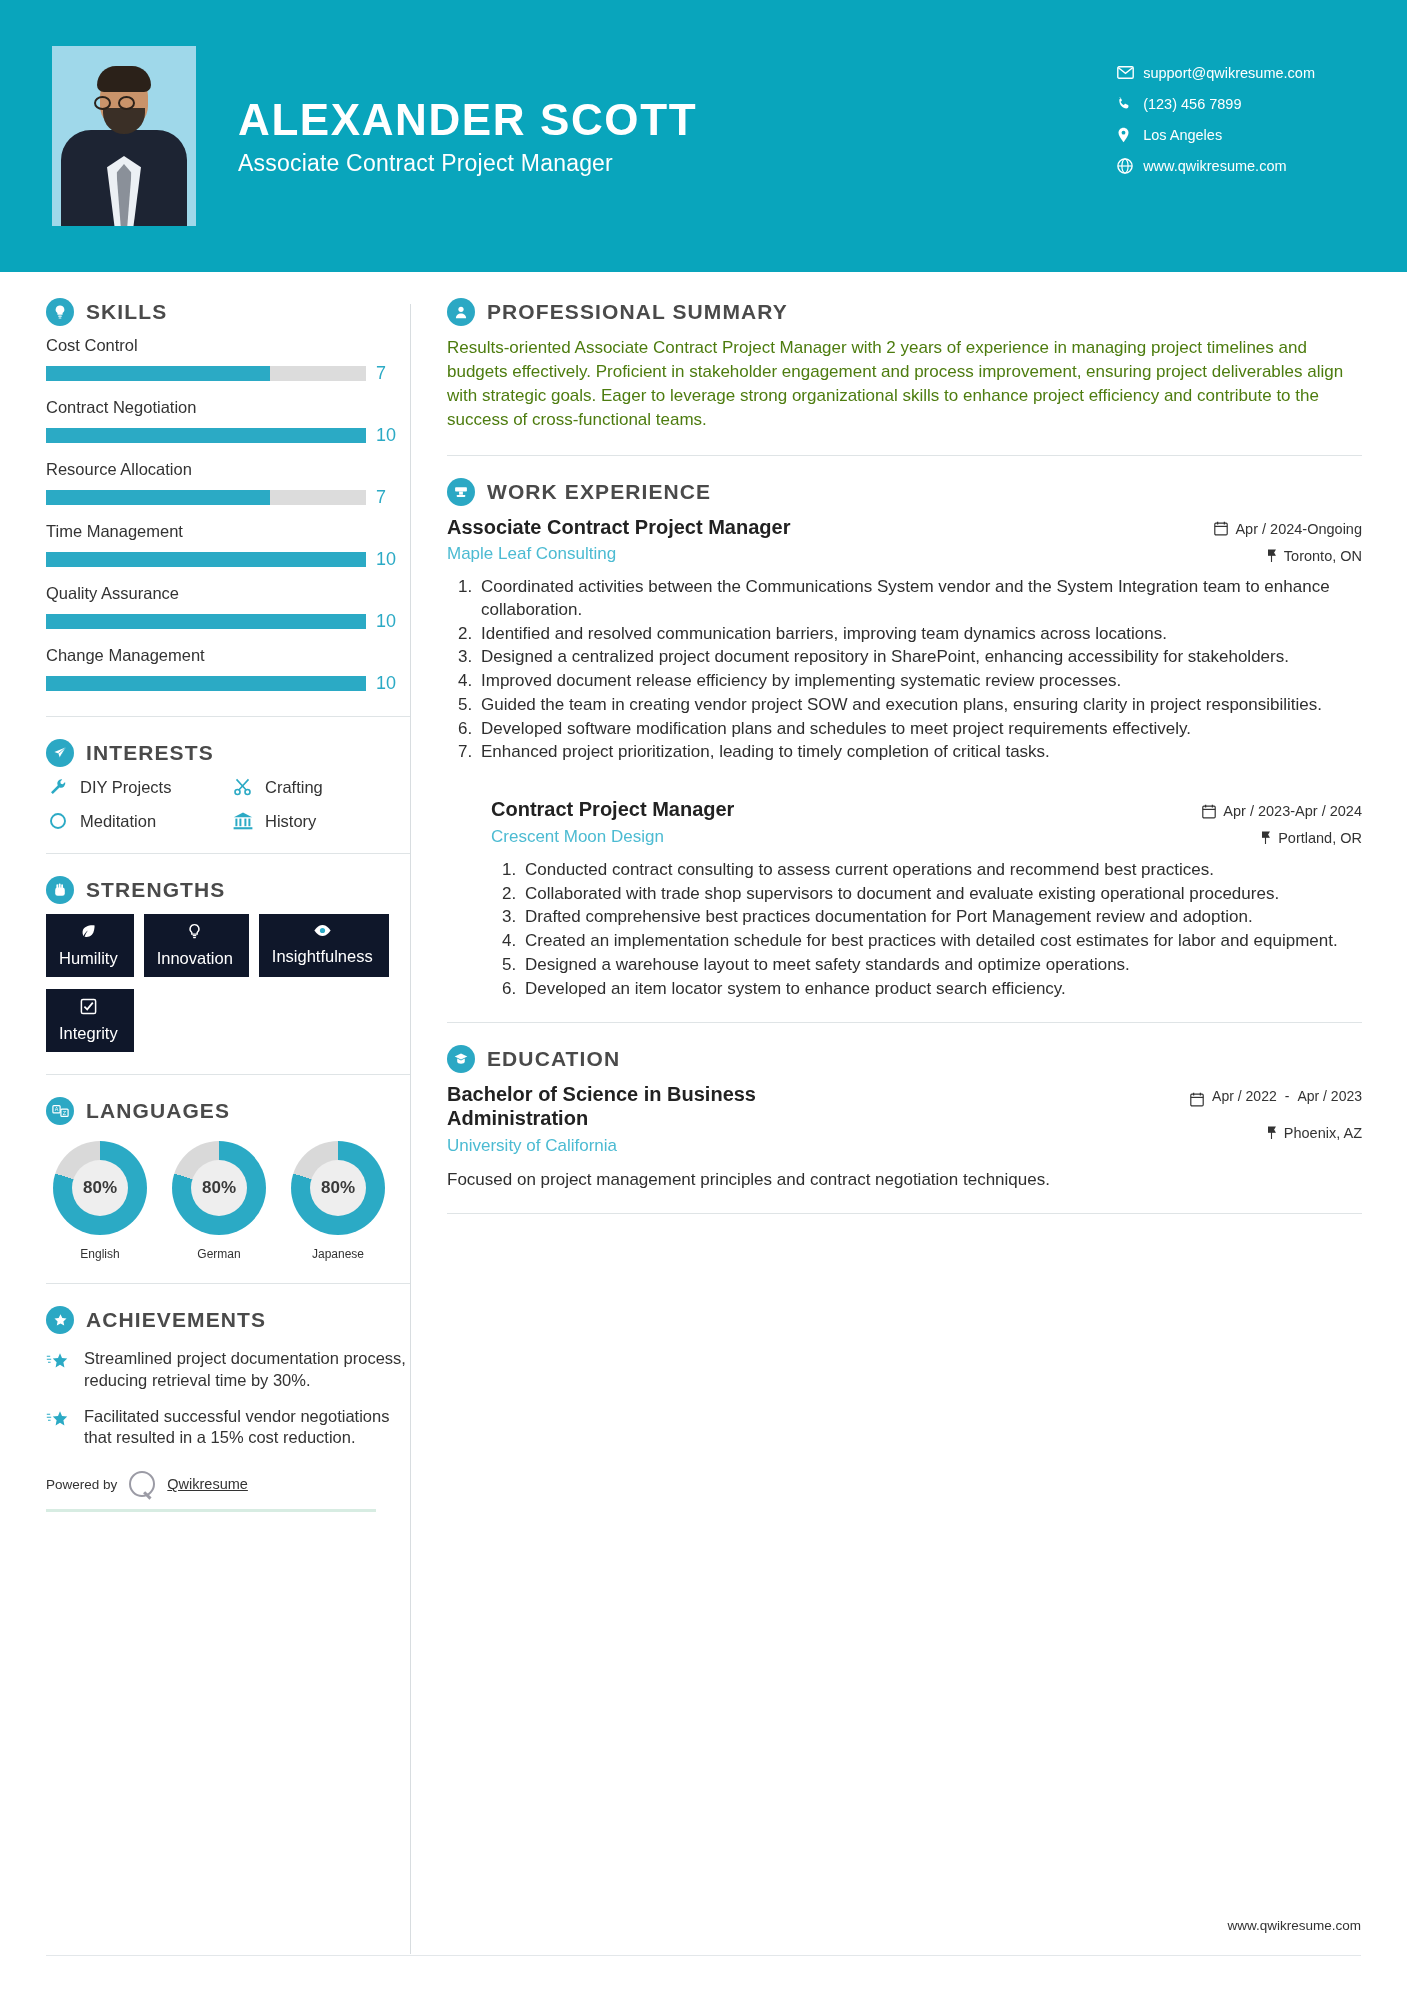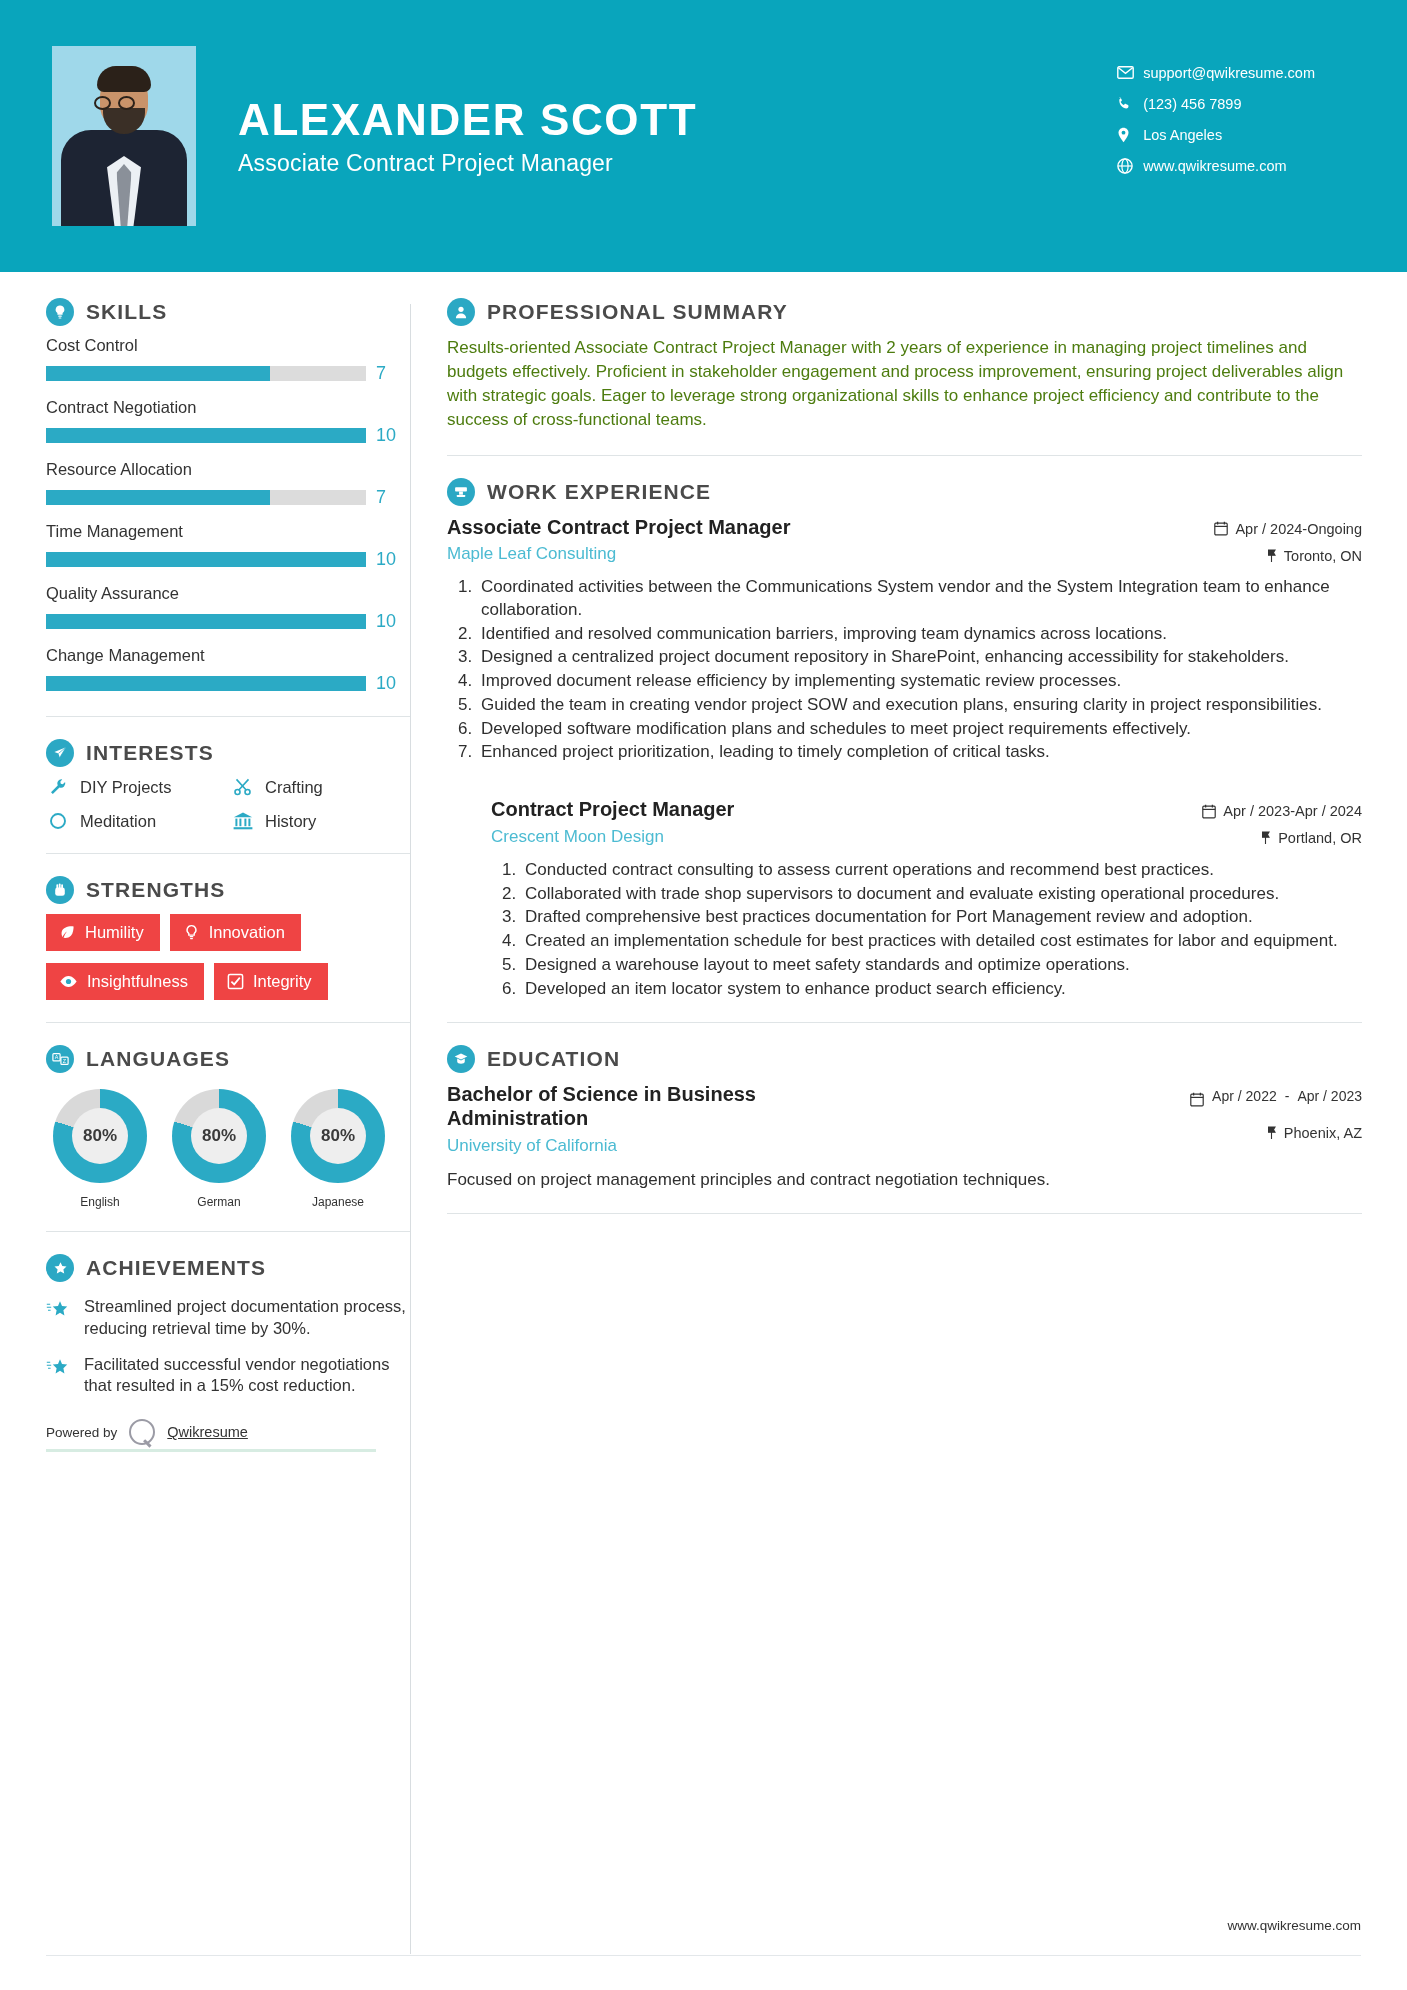--- a/index.html
+++ b/index.html
@@ -206,13 +206,14 @@
     margin-top: 8px;
   }
   .chip {
-    background: #ef4444;
+    background: #0f172a;
     color: #ffffff;
     font-size: 16.5px;
     padding: 9px 16px 9px 13px;
     display: inline-flex;
     align-items: center;
     gap: 9px;
+    flex-direction: column;
   }
   .chip svg { display: block; }
 

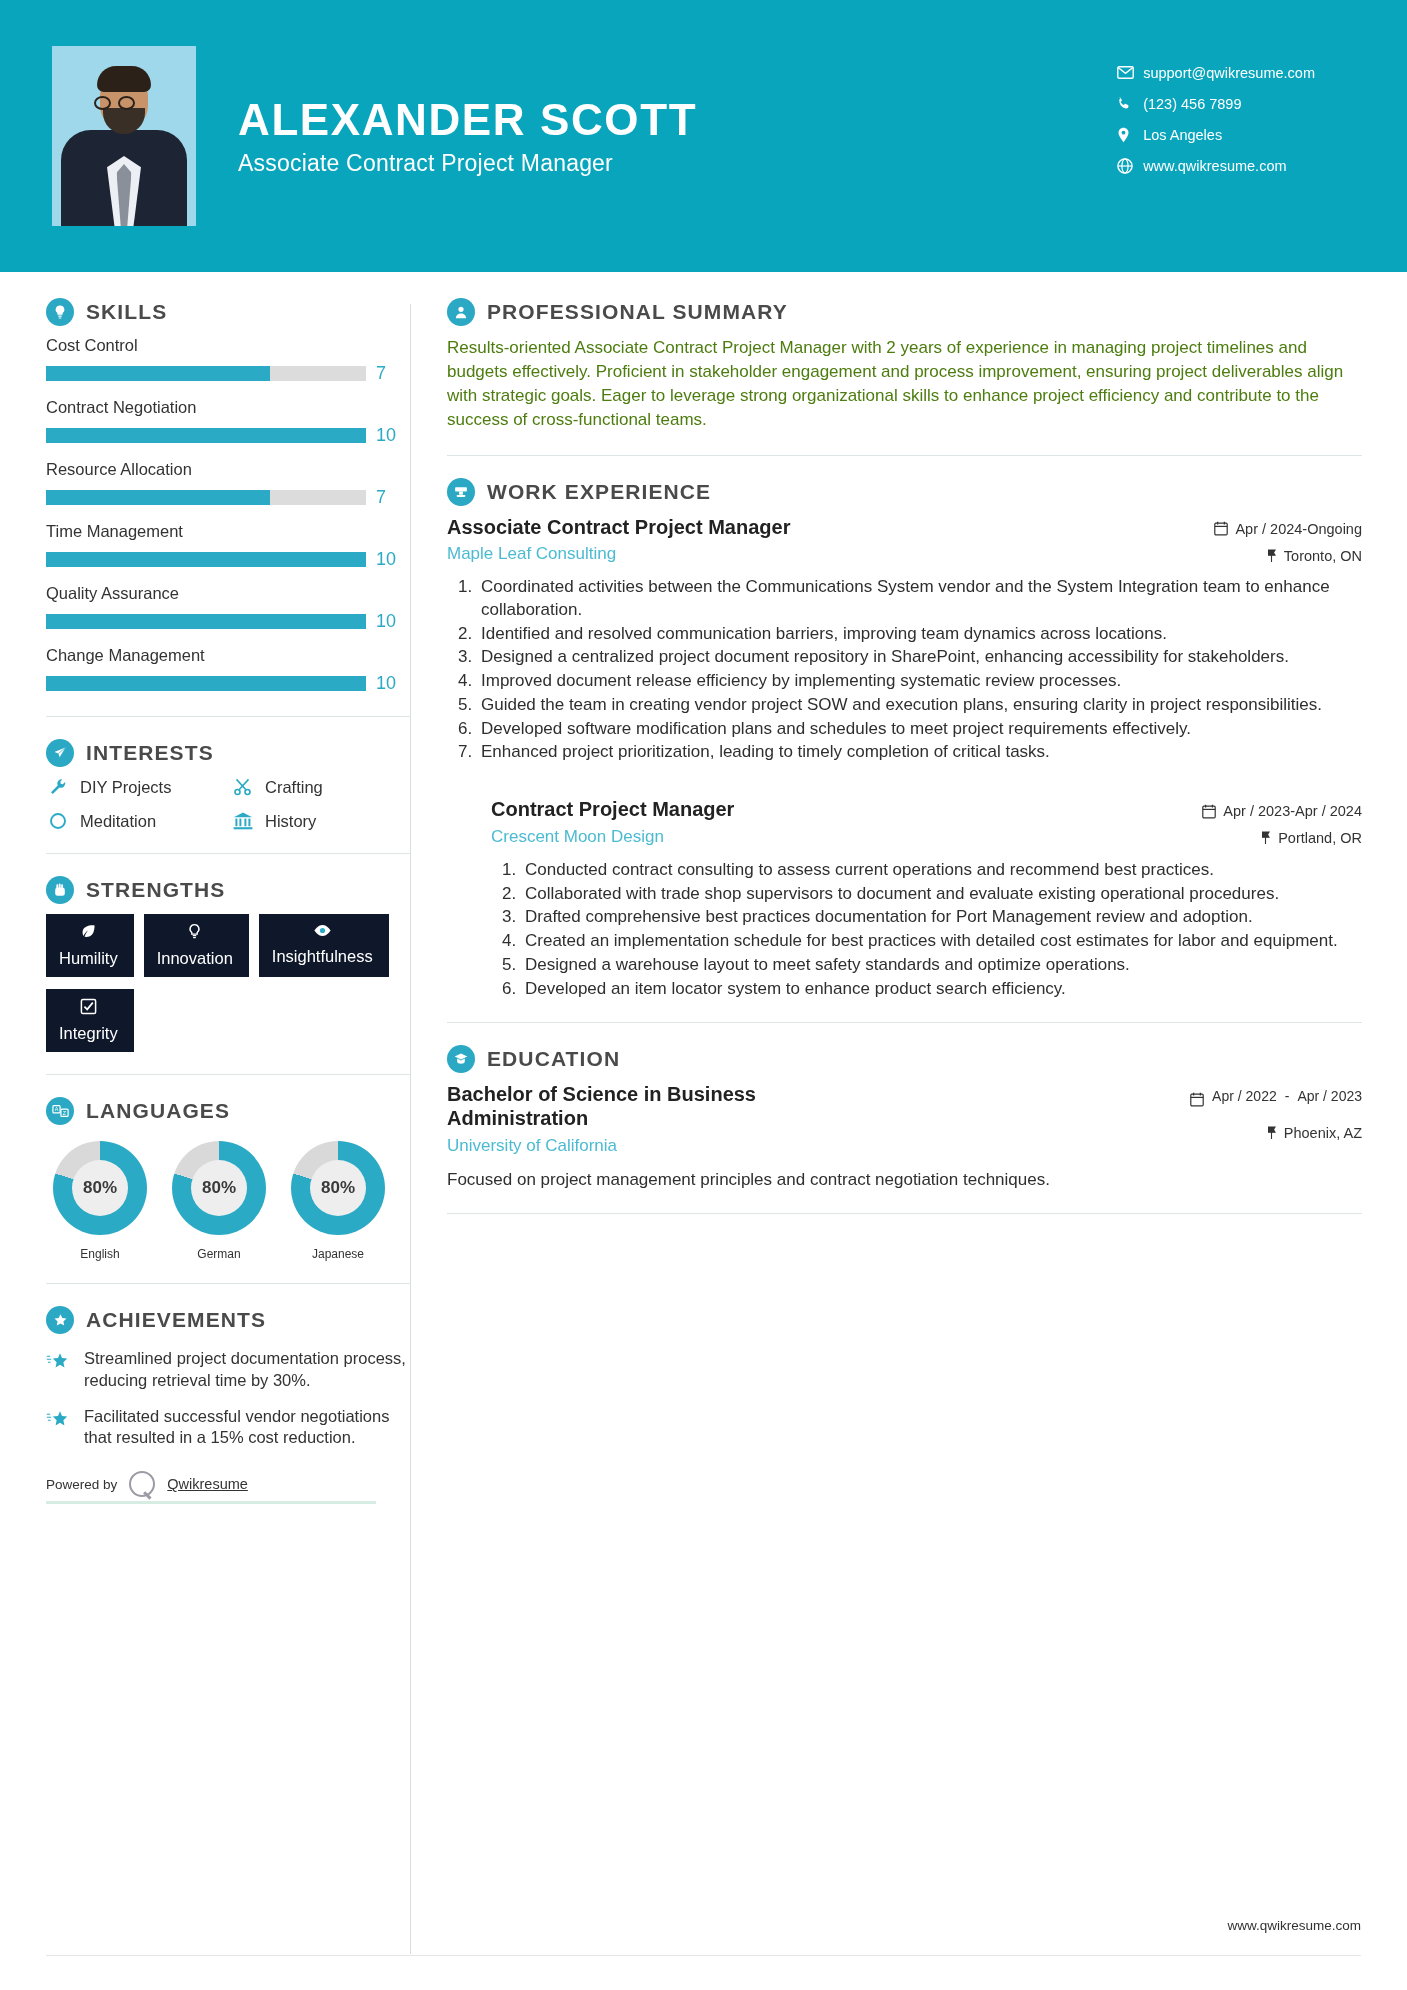--- a/index.html
+++ b/index.html
@@ -262,7 +262,7 @@
     align-items: center;
     gap: 12px;
     margin-top: 22px;
-    padding-bottom: 4px;
+    padding-bottom: 12px;
     border-bottom: 3px solid #d7ece2;
     width: 330px;
   }

